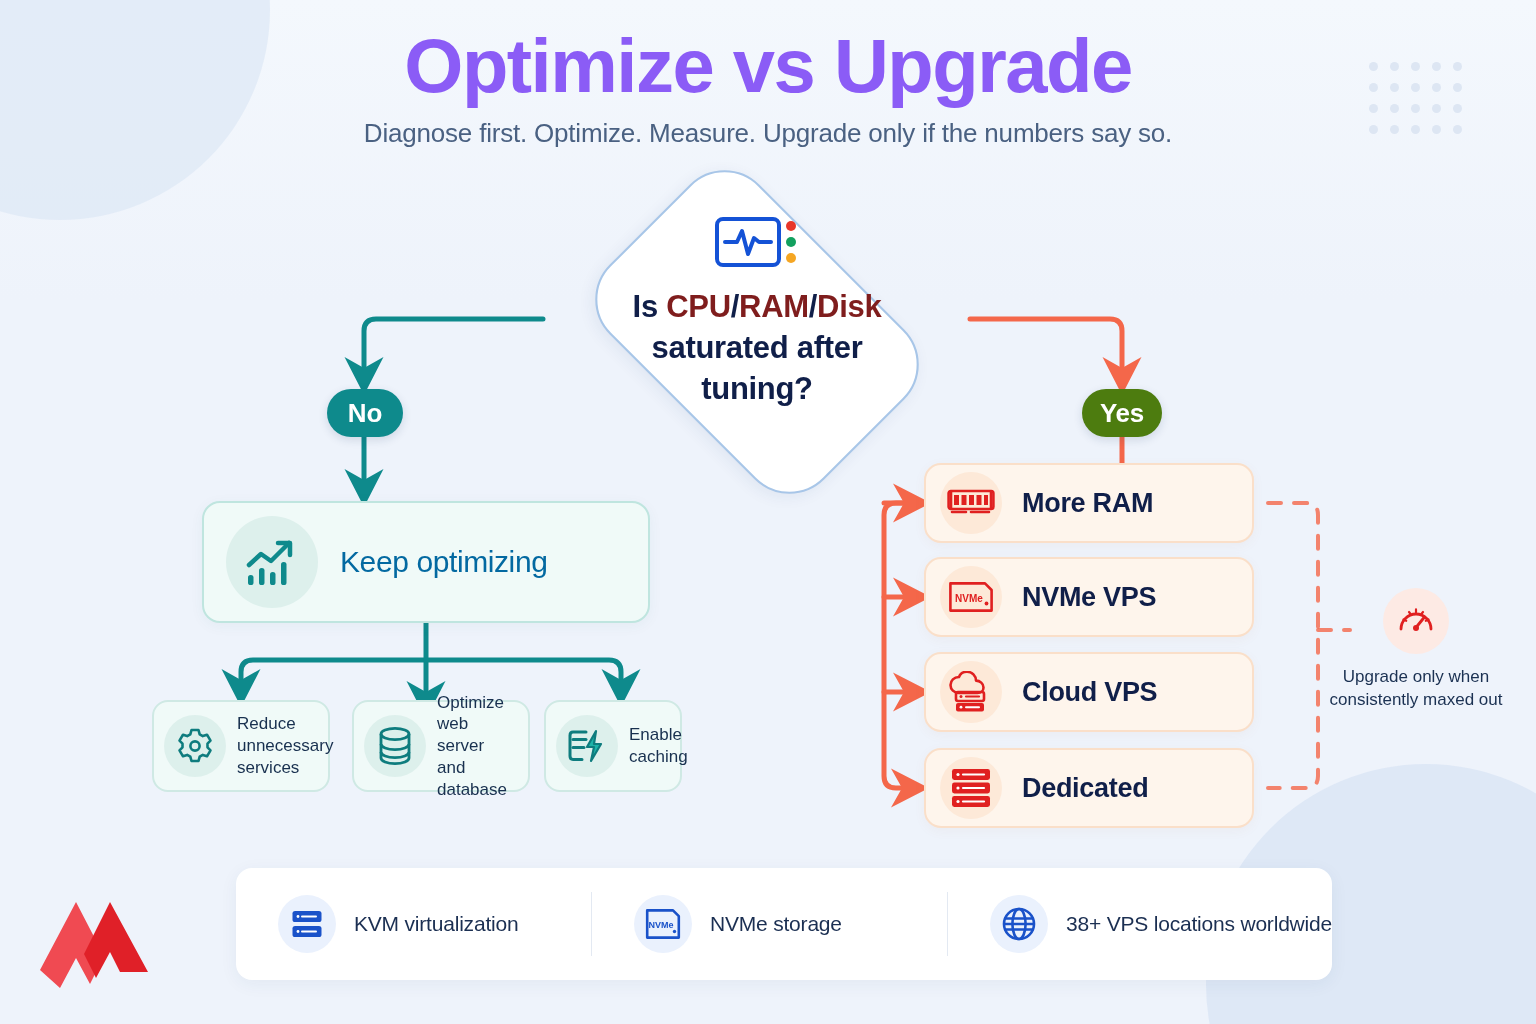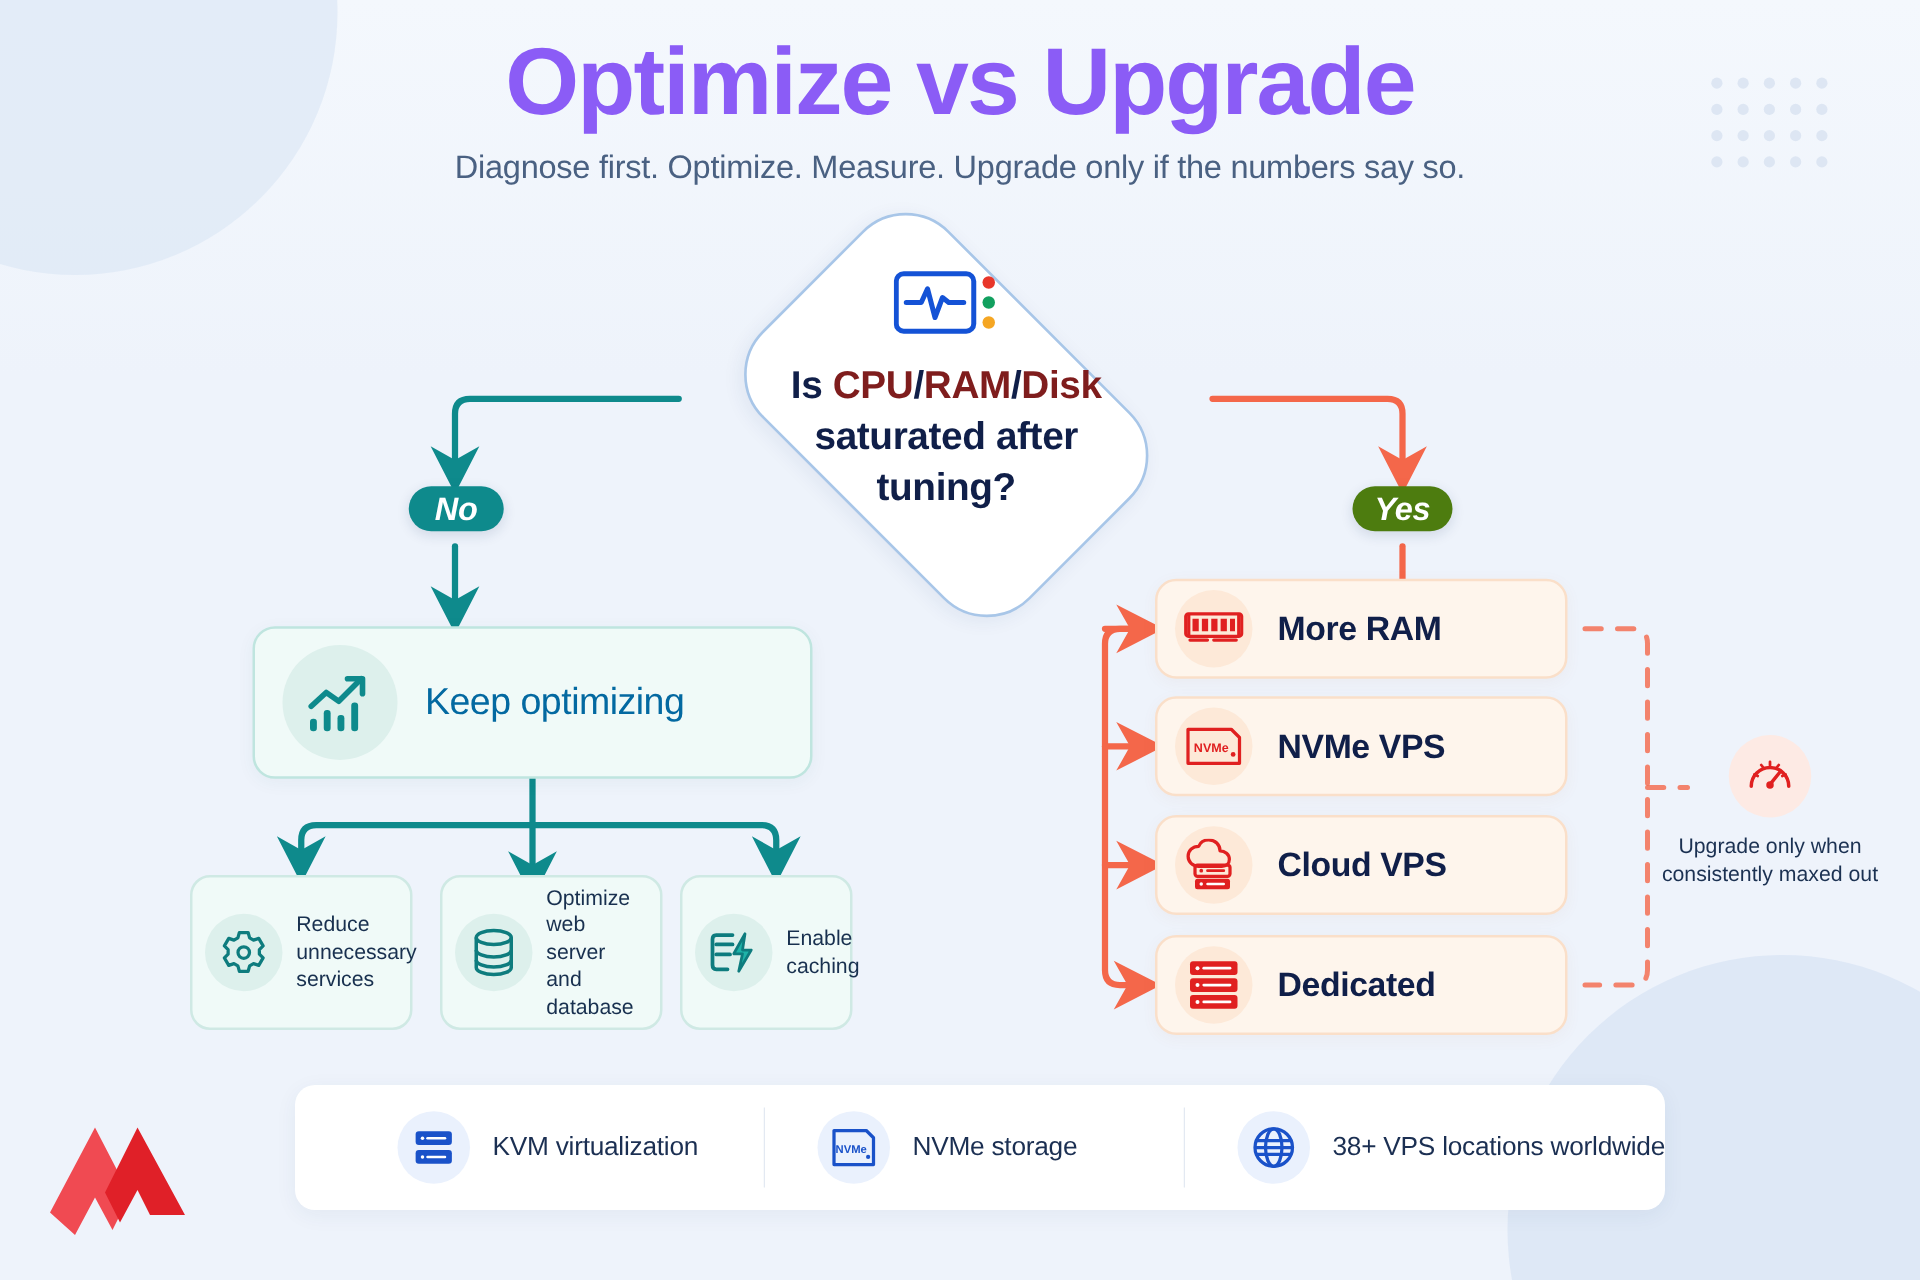--- a/index.html
+++ b/index.html
@@ -128,7 +128,7 @@
   .badge {
     position: absolute;
     display: flex; align-items: center; justify-content: center;
-    height: 36px;
+    height: 48px;
     border-radius: 24px;
     color: #fff;
     font-size: 26px;
@@ -136,7 +136,6 @@
     z-index: 4;
     letter-spacing: -0.2px;
     box-shadow: 0 3px 10px rgba(20,50,90,.14);
-    font-style: italic;
   }
   #badge-no  { left: 327px; top: 389px; width: 76px; background: #0e8a8c; }
   #badge-yes { left: 1082px; top: 389px; width: 80px; background: #4d7c0f; }

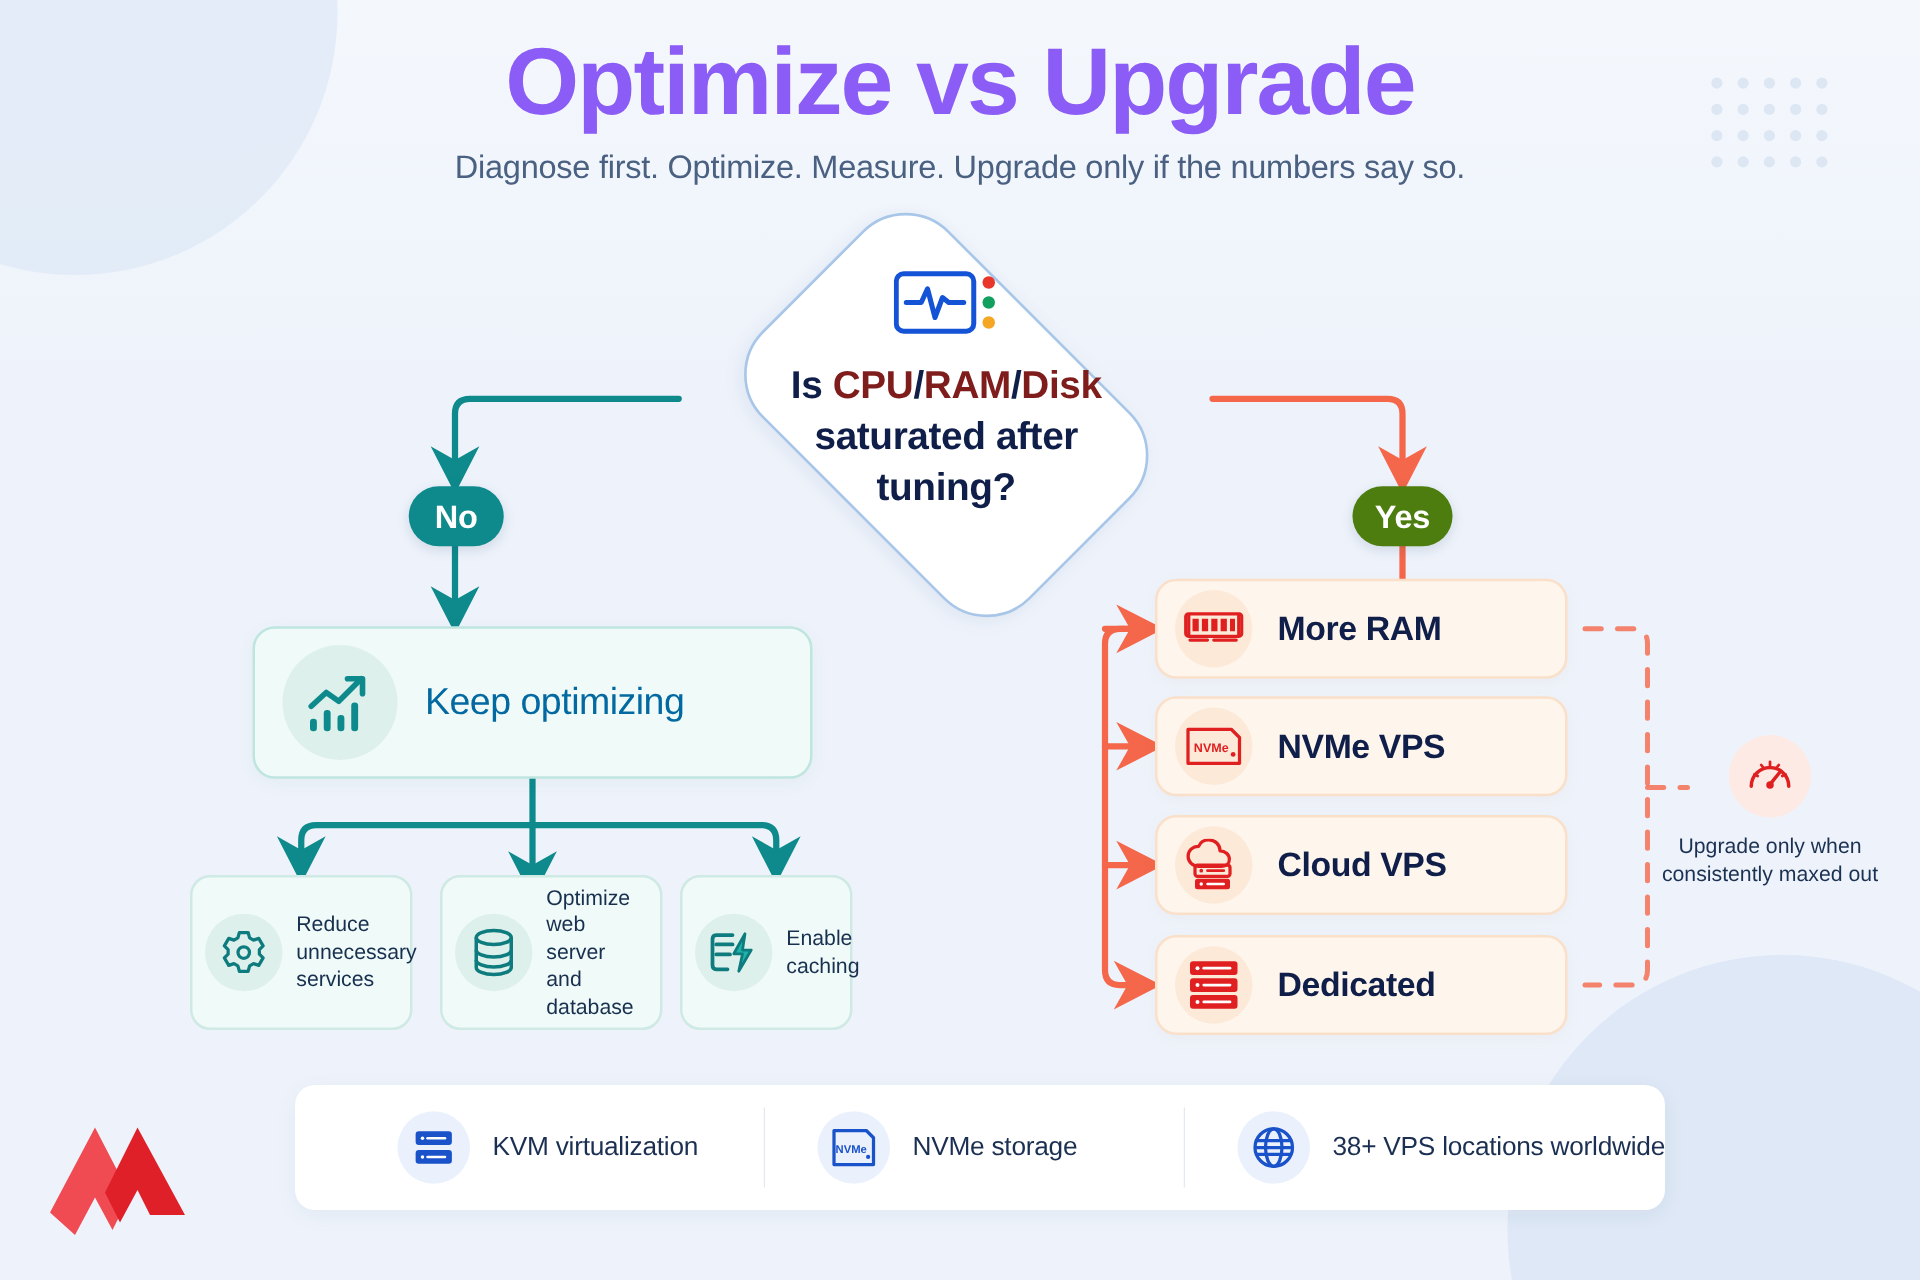--- a/index.html
+++ b/index.html
@@ -171,7 +171,7 @@
   .opt-card {
     position: absolute;
     top: 700px;
-    height: 124px;
+    height: 92px;
     background: #f0faf8;
     border: 2px solid #cfe9e4;
     border-radius: 16px;

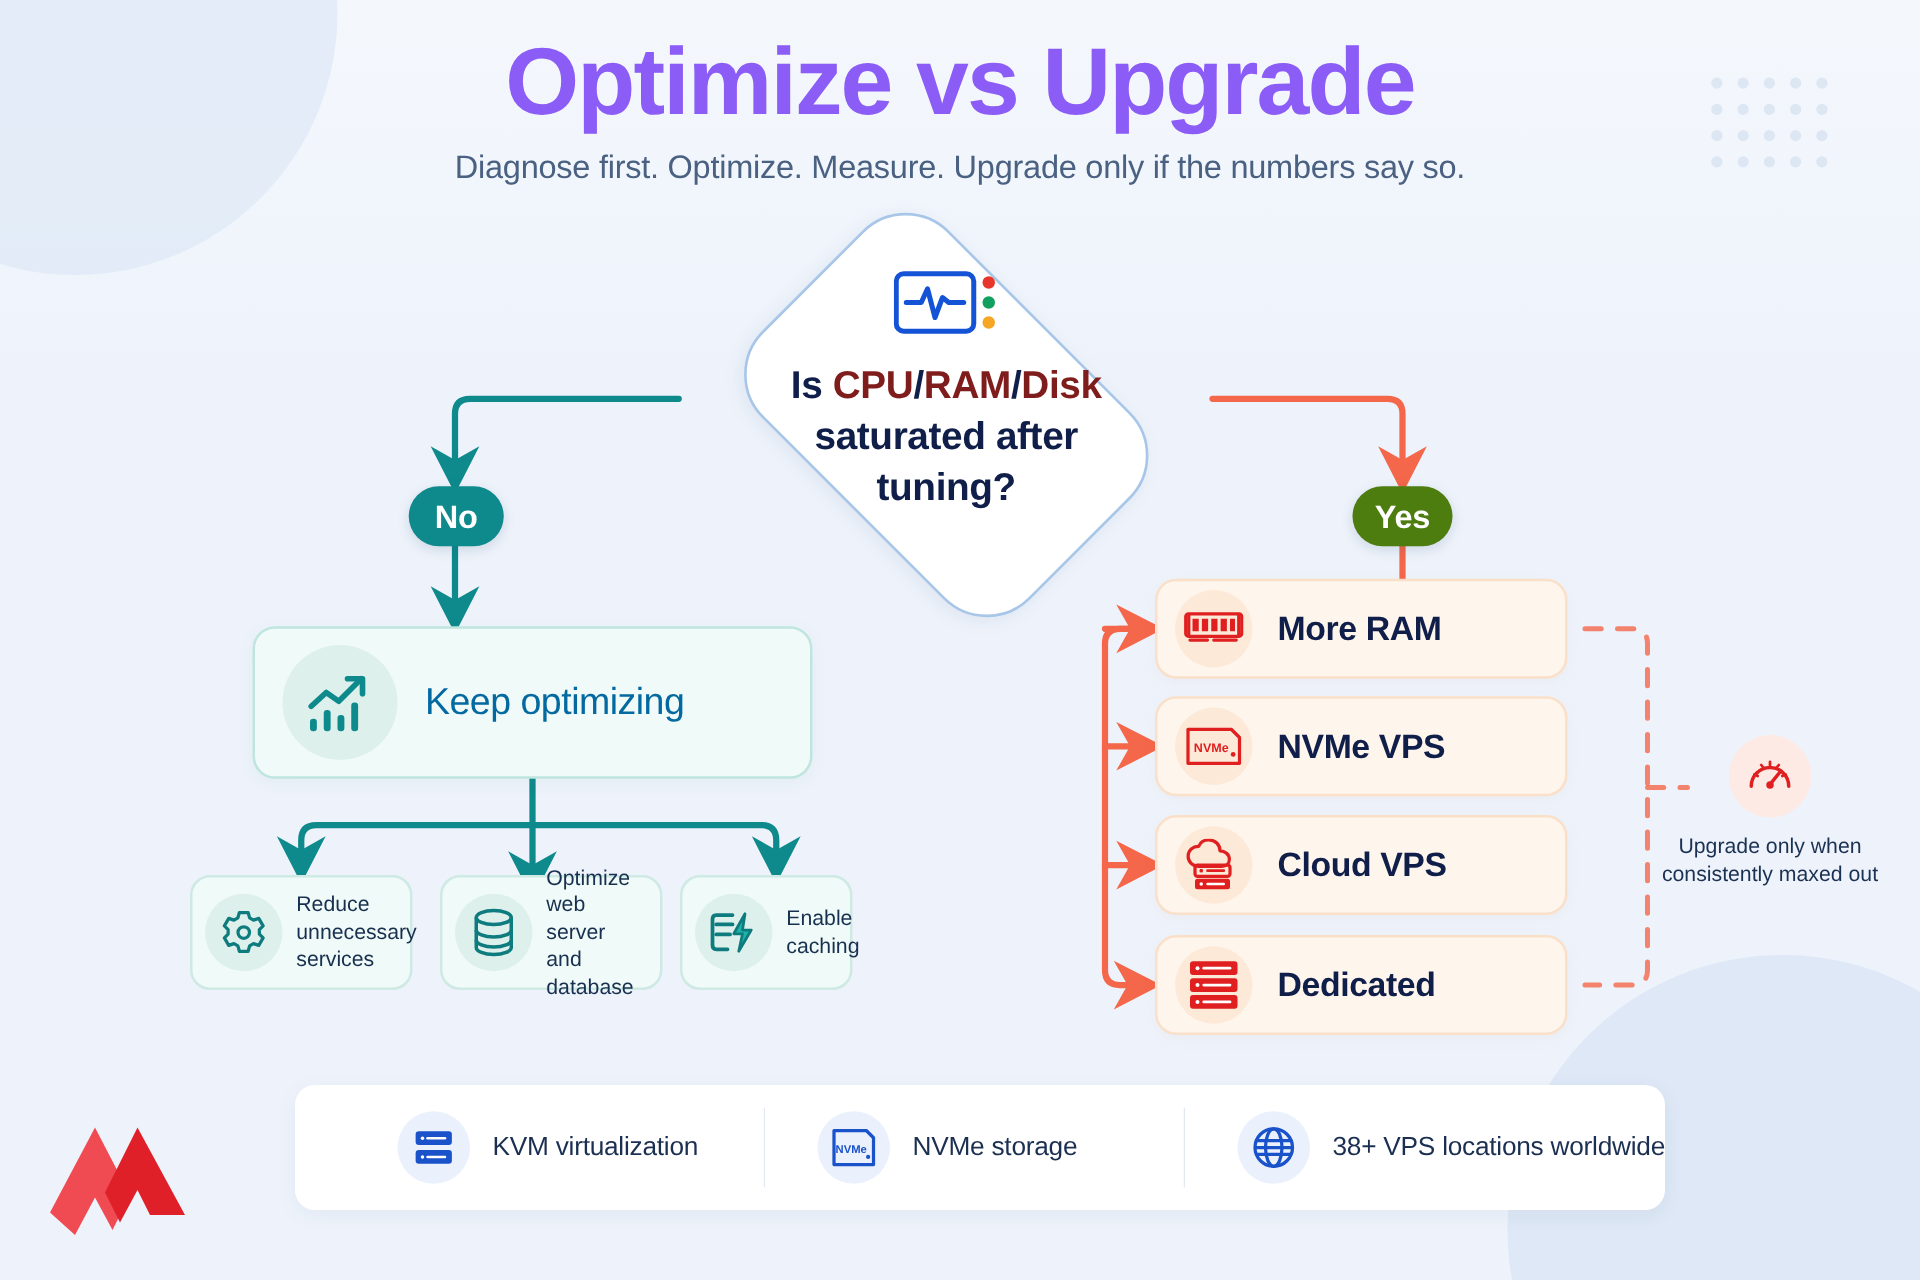--- a/index.html
+++ b/index.html
@@ -253,14 +253,13 @@
   #footer-bar {
     position: absolute;
     left: 236px; top: 868px;
-    width: 1096px; height: 100px;
+    width: 1096px; height: 112px;
     background: #ffffff;
     border-radius: 16px;
     display: flex;
     align-items: center;
     z-index: 3;
     box-shadow: 0 4px 18px rgba(30,60,110,.06);
-    padding-left: 40px;
   }
   .foot-item {
     display: flex; align-items: center;

